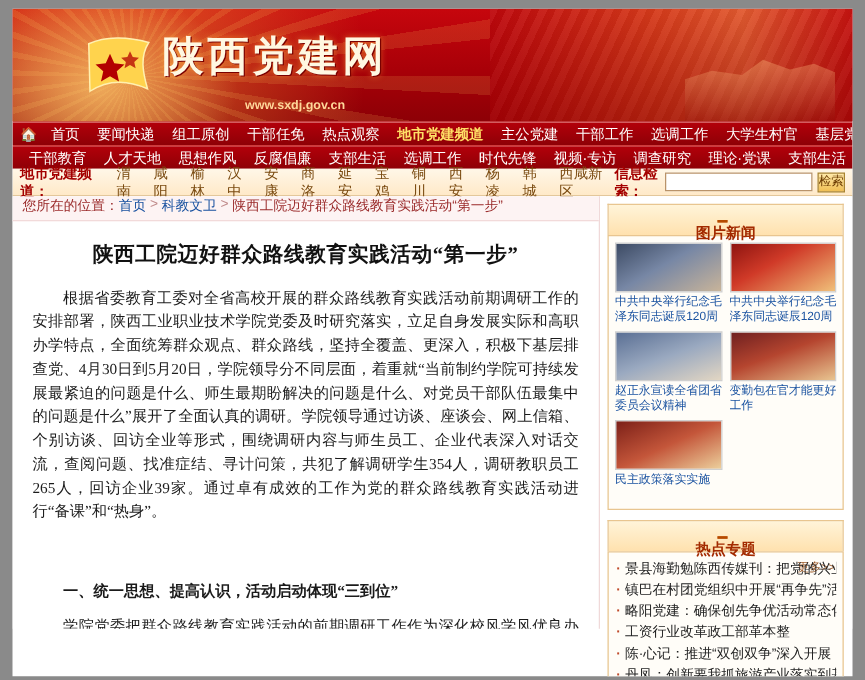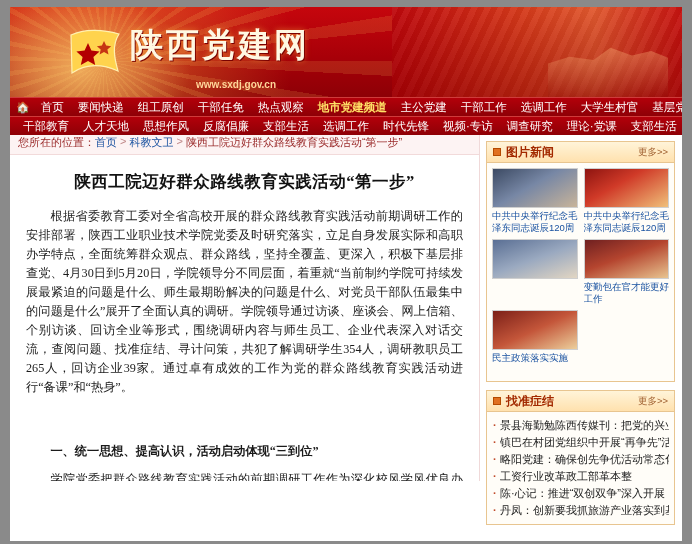--- a/index.html
+++ b/index.html
@@ -300,6 +300,27 @@
 
     </div>
 
+    <div class="chan">
+      <span class="lbl">地市党建频道：</span>
+      <a href="#">渭南</a>
+      <a href="#">咸阳</a>
+      <a href="#">榆林</a>
+      <a href="#">汉中</a>
+      <a href="#">安康</a>
+      <a href="#">商洛</a>
+      <a href="#">延安</a>
+      <a href="#">宝鸡</a>
+      <a href="#">铜川</a>
+      <a href="#">西安</a>
+      <a href="#">杨凌</a>
+      <a href="#">韩城</a>
+      <a href="#">西咸新区</a>
+      <div class="right">
+        <span class="t">信息检索：</span>
+        <input type="text" value="" style="">
+        <div class="go">检索</div>
+      </div>
+    </div>
 
     <div class="body-wrap">
 

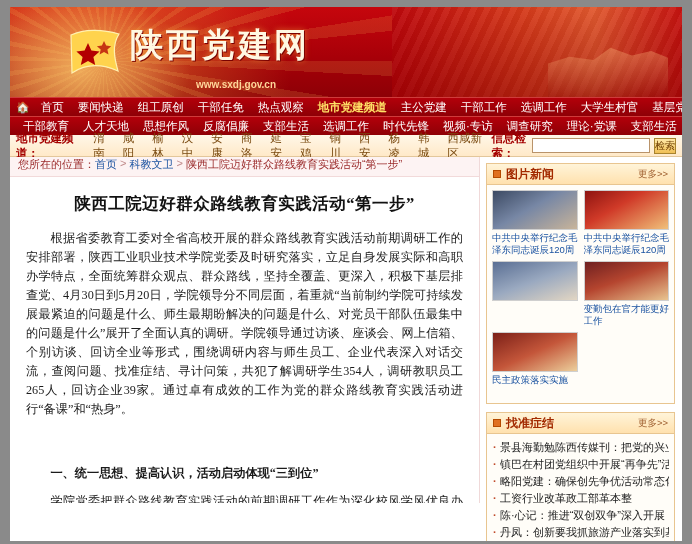--- a/index.html
+++ b/index.html
@@ -189,8 +189,8 @@
     border: 1px solid #e8c590;
     border-bottom: none;
     display: flex; align-items: center;
-    padding: 0 6px;
-    font-size: 12px; font-weight: bold; color: #a32a00;
+    padding: 12px 6px;
+    font-size: 12px; font-weight: bold; color: #a32a00; flex-direction: column;
   }
   .panel-head .sq {
     width: 8px; height: 8px; margin-right: 5px;

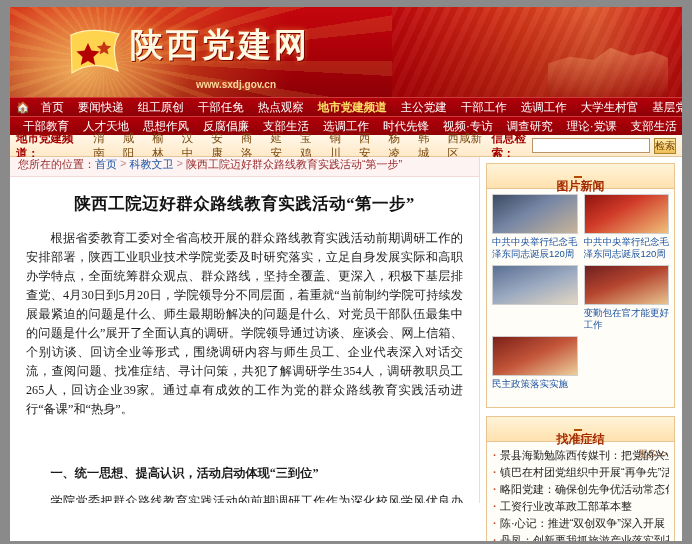--- a/index.html
+++ b/index.html
@@ -363,6 +363,7 @@
               </div>
               <div class="news-cell">
                 <div class="thumb c"></div>
+                <div class="news-cap">赵正永宣读全省团省委员会议精神</div>
               </div>
               <div class="news-cell">
                 <div class="thumb d"></div>

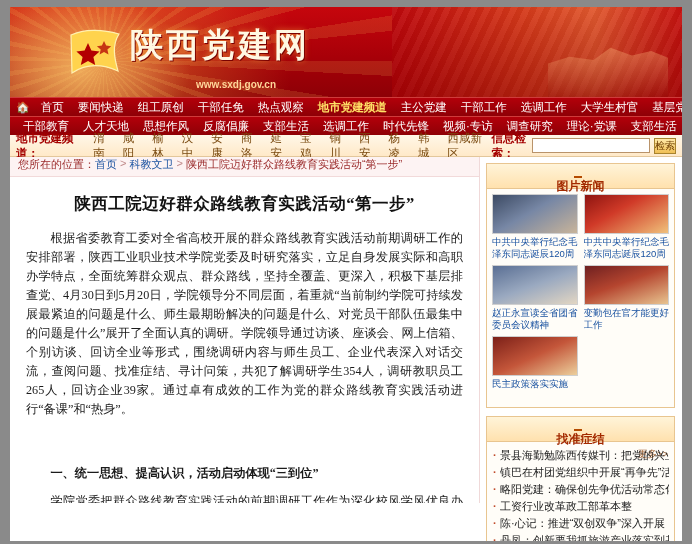--- a/index.html
+++ b/index.html
@@ -380,7 +380,7 @@
         <div class="panel">
           <div class="panel-head">
             <span class="sq"></span>
-            <span>找准症结</span>
+            <span>热点专题</span>
             <span class="more">更多&gt;&gt;</span>
           </div>
           <div class="panel-body">

